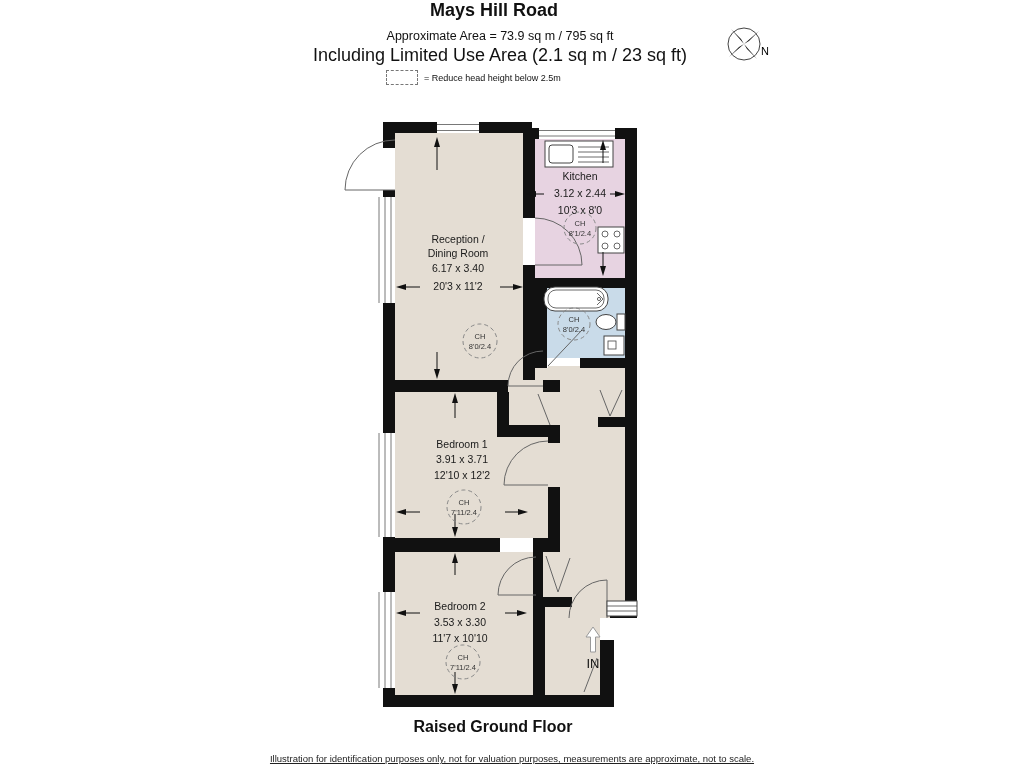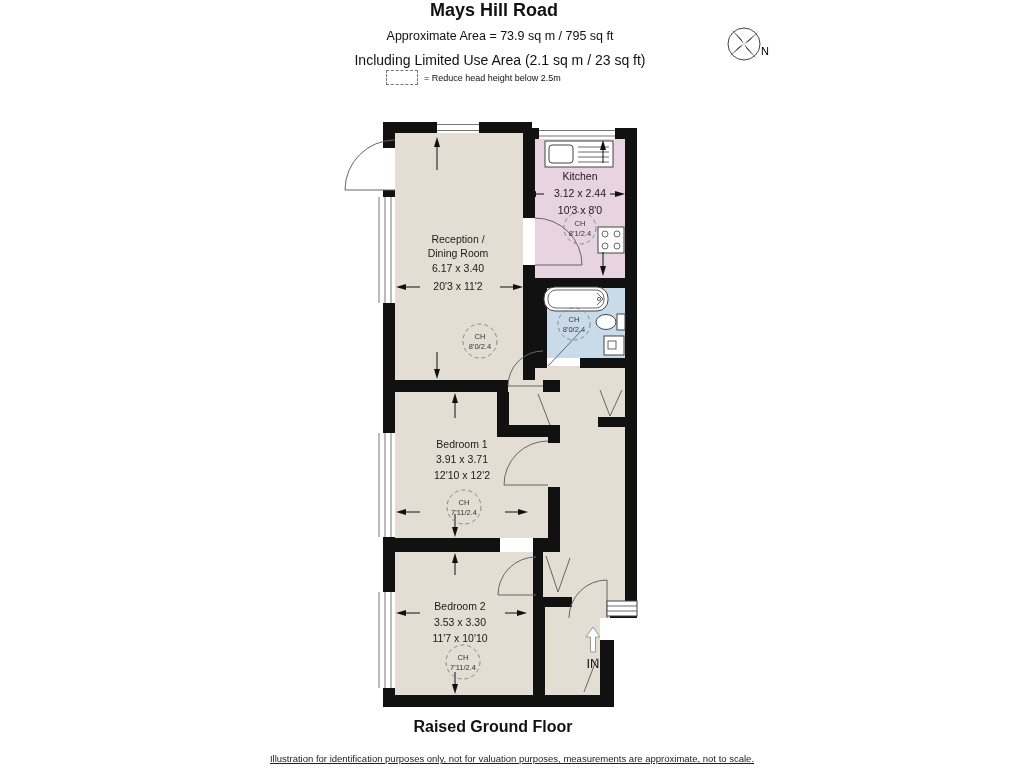--- a/index.html
+++ b/index.html
@@ -7,7 +7,7 @@
   .hdr{position:absolute;text-align:center;}
   #title{left:0;width:988px;top:0;font-size:18px;font-weight:bold;}
   #area1{left:0;width:1000px;top:29px;font-size:12.5px;}
-  #area2{left:0;width:1000px;top:45px;font-size:14px;margin-top:7px;}
+  #area2{left:0;width:1000px;top:45px;font-size:18px;}
   #legend{position:absolute;left:386px;top:70px;font-size:9px;display:flex;align-items:center;}
   #legend .box{width:30px;height:13px;border:1px dashed #777;margin-right:6px;}
   #floor-title{position:absolute;left:0;width:936px;top:718px;text-align:center;font-size:16px;font-weight:bold;margin-left:25px;}

